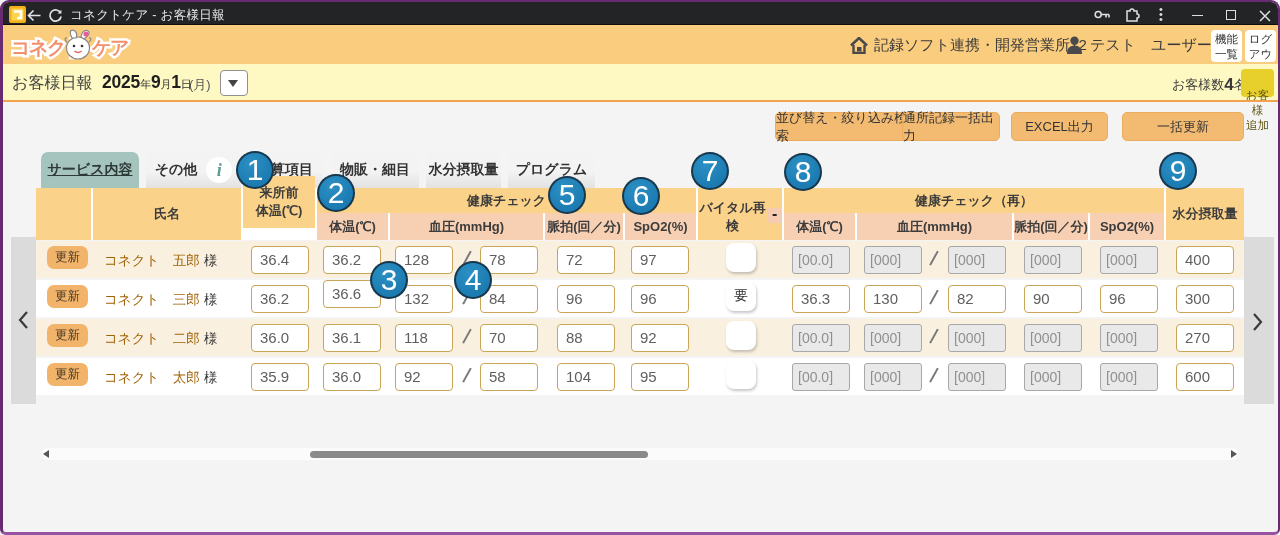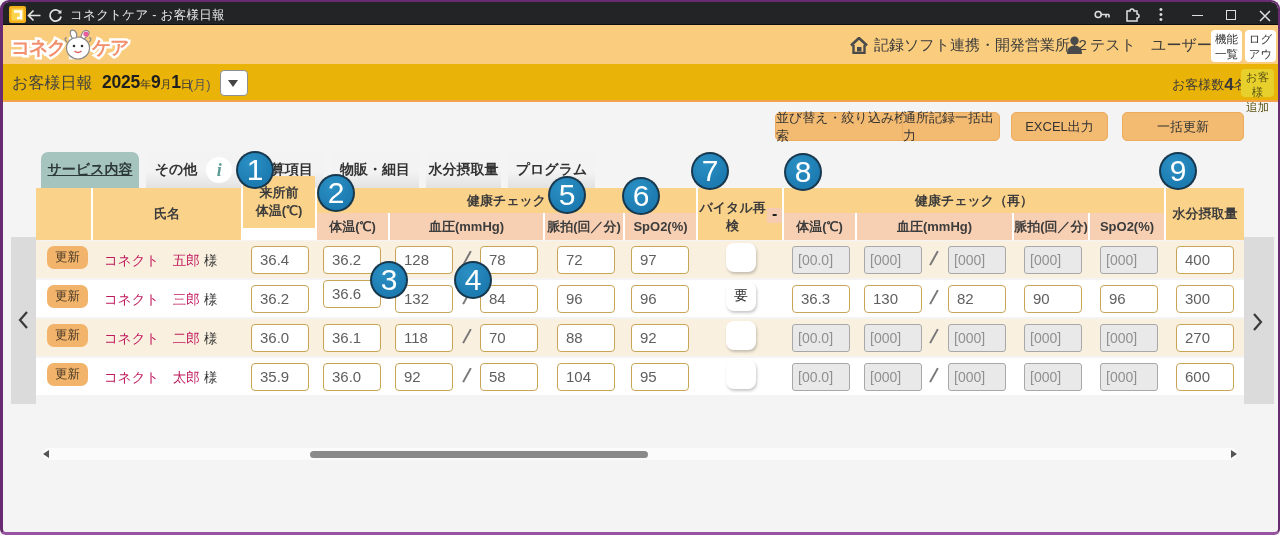--- a/index.html
+++ b/index.html
@@ -19,7 +19,7 @@
 #orgtxt { position:absolute; left:872px; top:11px; font-size:15px; color:#3A3A3A; }
 #usrtxt { position:absolute; left:1088px; top:11px; font-size:15px; color:#3A3A3A; }
 
-#daterow { position:absolute; left:2px; right:2px; top:64px; height:35.5px; background:#eab308; }
+#daterow { position:absolute; left:2px; right:2px; top:64px; height:35.5px; background:#fef9c3; }
 #daterow-border { position:absolute; left:2px; right:2px; top:99.5px; height:2.5px; background:#F2A24E; }
 #ddbtn { position:absolute; left:218px; top:6px; width:28px; height:26px; border:1.5px solid #8F8F8F; border-radius:4px; background:#FFF; }
 #ddbtn:after { content:""; position:absolute; left:7px; top:9px; border-left:5.5px solid transparent; border-right:5.5px solid transparent; border-top:7px solid #444; }

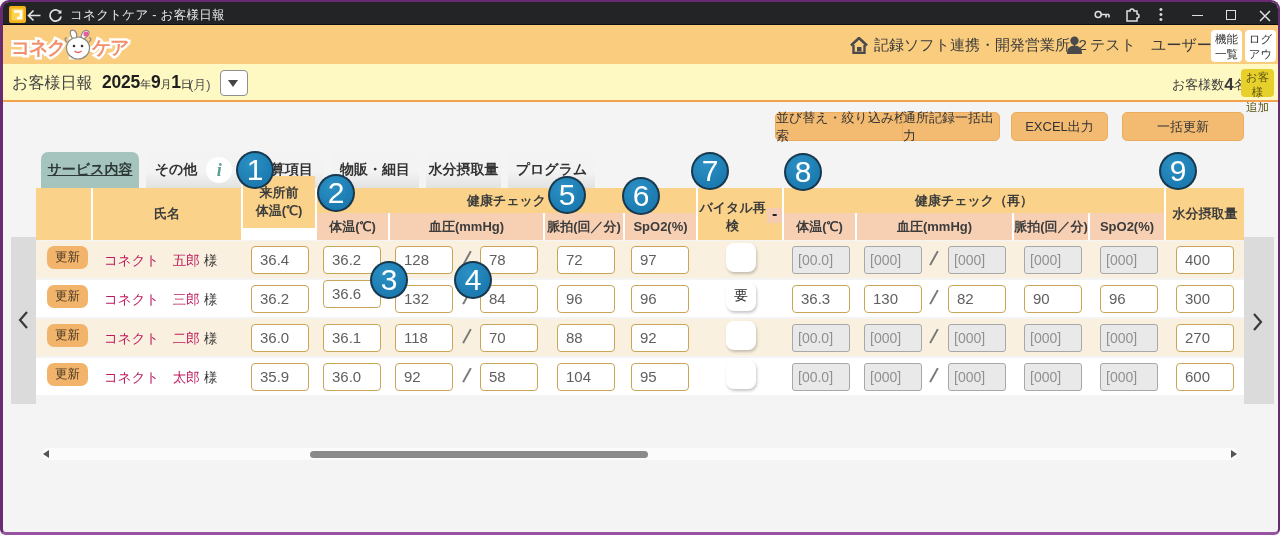--- a/index.html
+++ b/index.html
@@ -23,7 +23,7 @@
 #daterow-border { position:absolute; left:2px; right:2px; top:99.5px; height:2.5px; background:#F2A24E; }
 #ddbtn { position:absolute; left:218px; top:6px; width:28px; height:26px; border:1.5px solid #8F8F8F; border-radius:4px; background:#FFF; }
 #ddbtn:after { content:""; position:absolute; left:7px; top:9px; border-left:5.5px solid transparent; border-right:5.5px solid transparent; border-top:7px solid #444; }
-#addbtn { position:absolute; left:1239px; top:5px; width:33px; height:28px; background:#E8D02C; border-radius:4px; font-size:11.5px; line-height:1.3; color:#5C5412; text-align:center; padding-top:1px; }
+#addbtn { position:absolute; left:1239px; top:5px; width:33px; height:28px; background:#E8D02C; border-radius:4px; font-size:11.5px; line-height:1.3; color:#5C5412; text-align:center; padding-top:19px; }
 
 .actbtn { position:absolute; top:112px; height:29px; background:#F3BA71; border:1px solid #ECAC5E; border-radius:5px; font-size:13px; color:#333; display:flex; align-items:center; justify-content:center; }
 

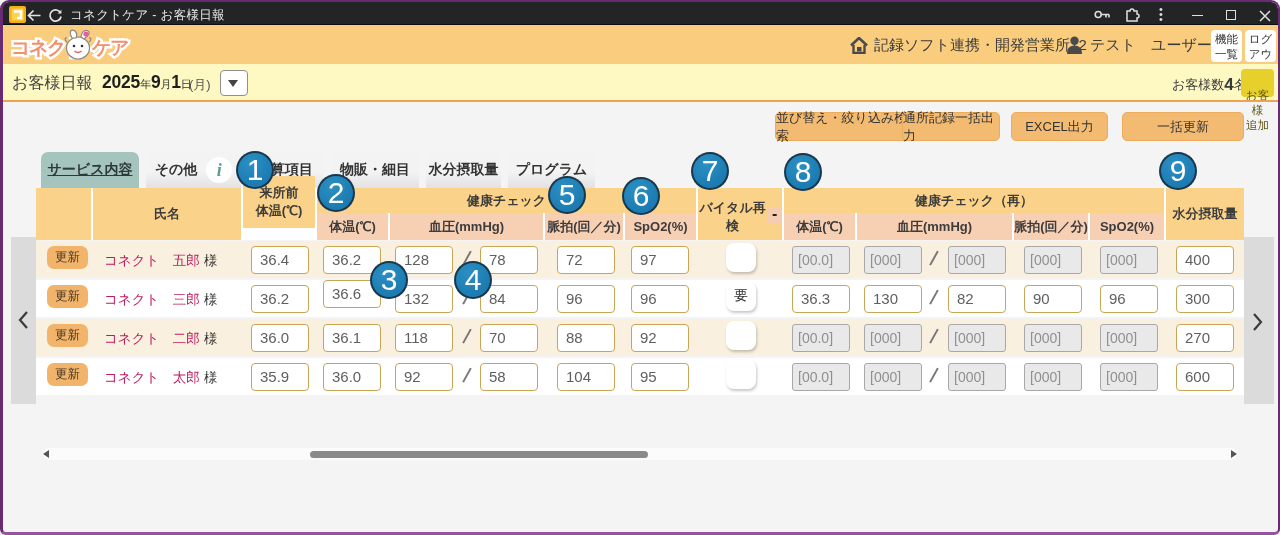--- a/index.html
+++ b/index.html
@@ -43,7 +43,7 @@
 .dis { position:absolute; width:58px; height:28px; background:#E9E9E9; border:1px solid #A8A8A8; border-radius:3px; font-size:14px; color:#909090; line-height:26px; padding-left:5px; }
 .slash { position:absolute; width:1.5px; height:16px; background:#787878; transform:rotate(29deg); }
 .vbtn { position:absolute; left:690px; width:30px; height:29px; background:#FFF; border-radius:8px; box-shadow:1px 2px 3px rgba(0,0,0,0.22); font-size:14px; color:#333; display:flex; align-items:center; justify-content:center; }
-.nm { position:absolute; left:68px; font-size:13.5px; color:#be185d; }
+.nm { position:absolute; left:68px; font-size:13.5px; color:#a16207; }
 .sama { position:absolute; left:168px; font-size:13.5px; color:#333; }
 
 .sidebar { position:absolute; top:237px; height:167px; background:#DBDBDB; }

